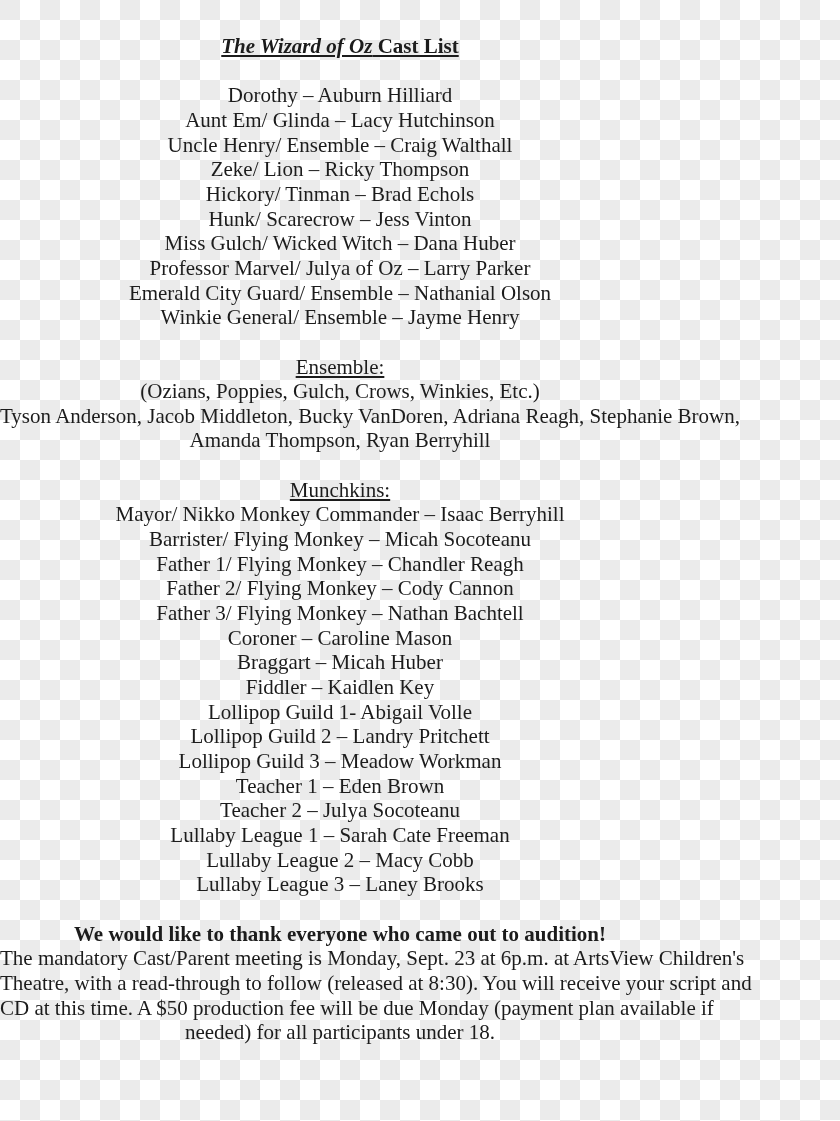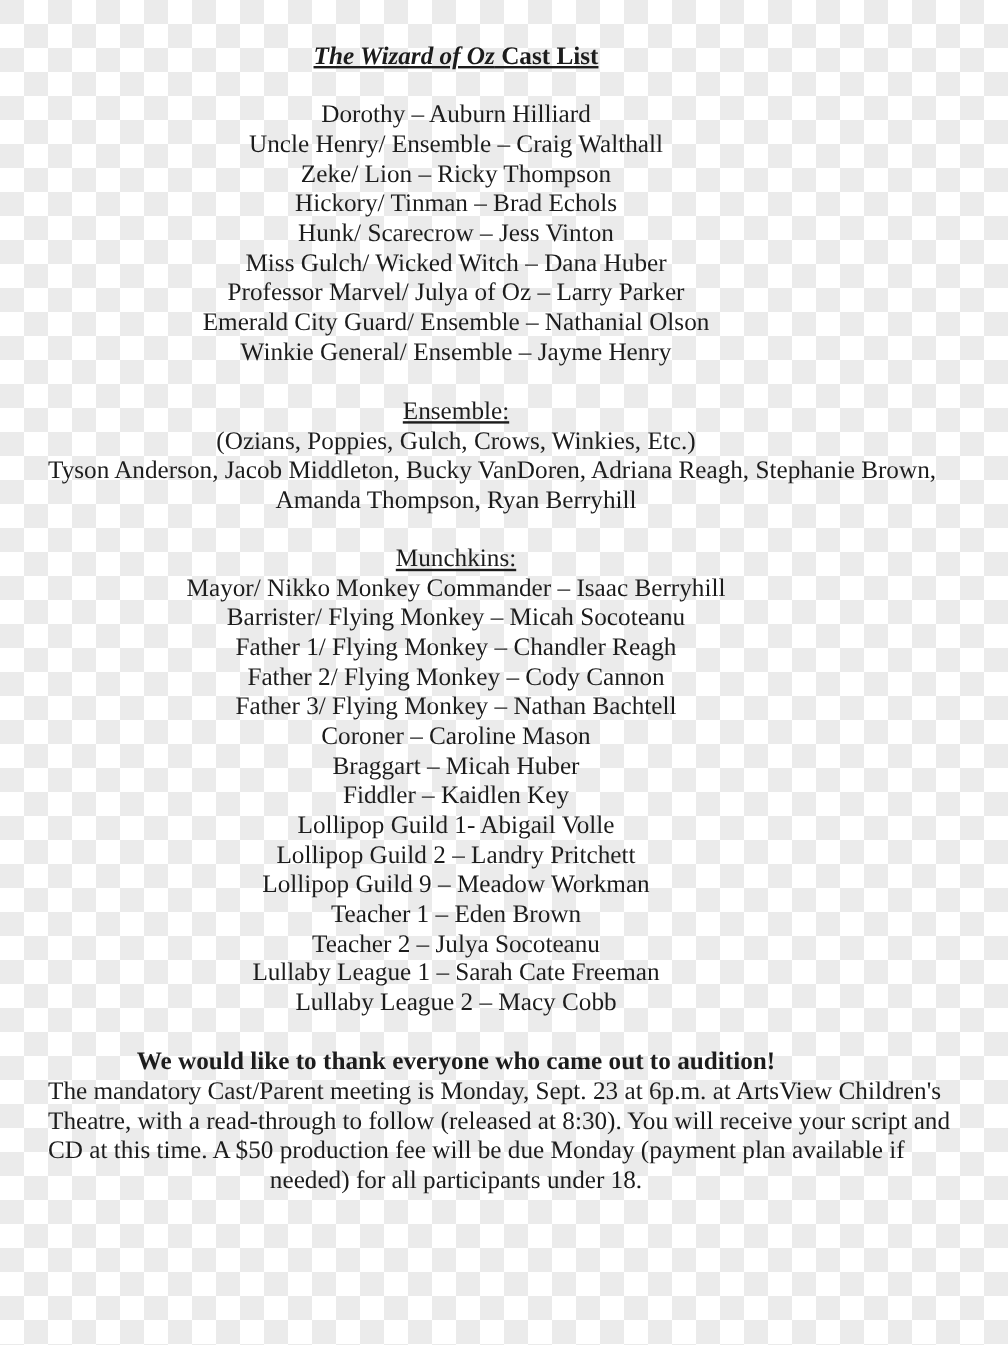--- a/index.html
+++ b/index.html
@@ -19,7 +19,6 @@
     text-align: center;
     font-size: 21px;
     line-height: 24.65px;
-    padding-left: 40px;
   }
   .line { display: block; white-space: nowrap; }
   .title { font-weight: bold; text-decoration: underline; font-size: 21px; }

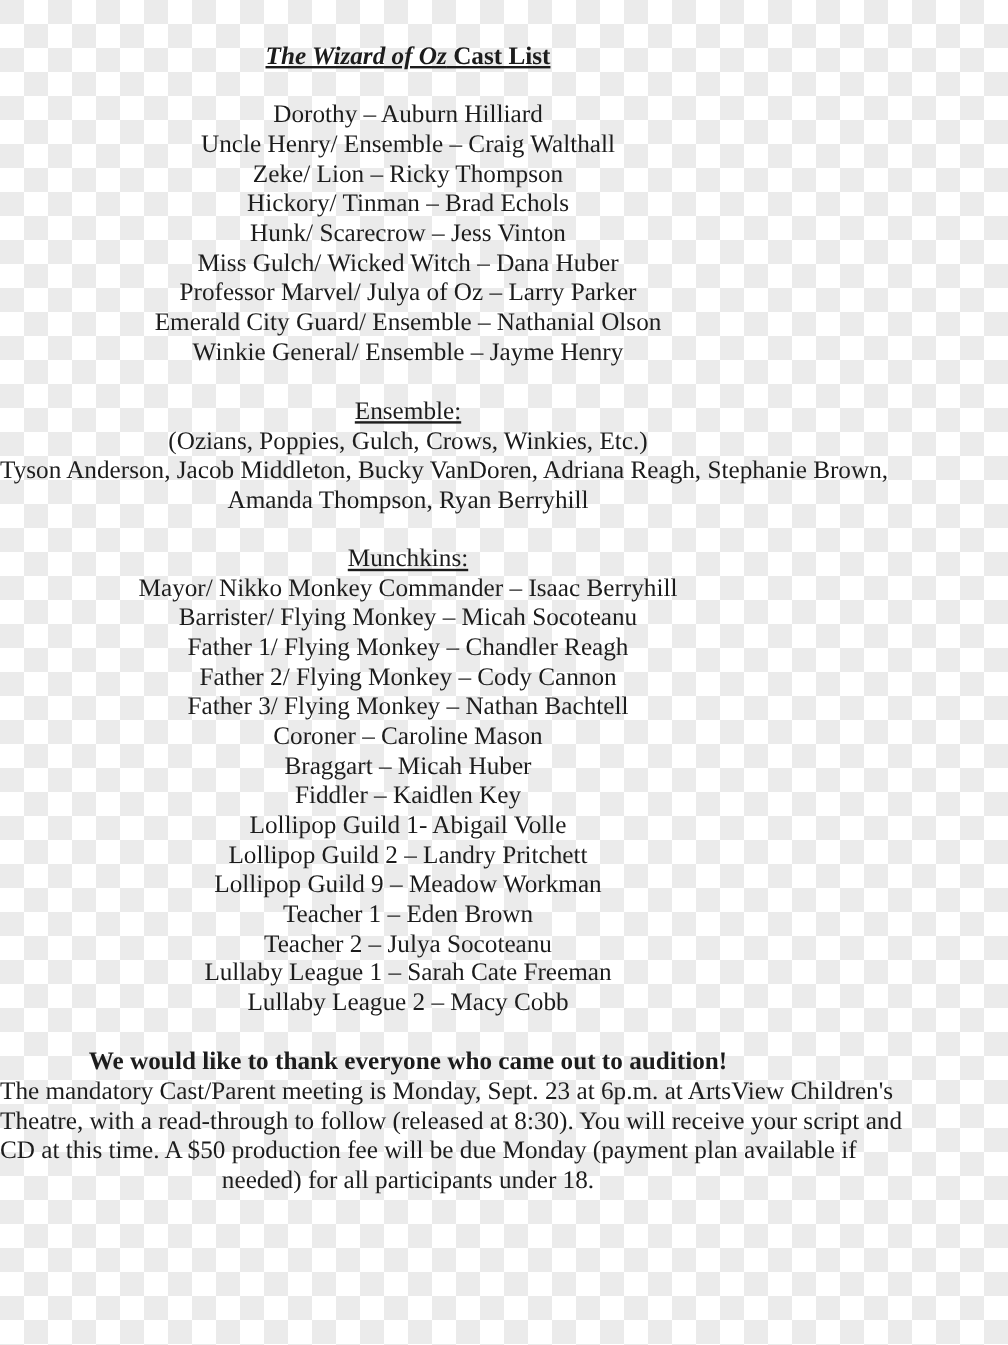--- a/index.html
+++ b/index.html
@@ -36,6 +36,7 @@
 
   <div>
     <span class="line">Dorothy – Auburn Hilliard</span>
+    <span class="line">Aunt Em/ Glinda – Lacy Hutchinson</span>
     <span class="line">Uncle Henry/ Ensemble – Craig Walthall</span>
     <span class="line">Zeke/ Lion – Ricky Thompson</span>
     <span class="line">Hickory/ Tinman – Brad Echols</span>

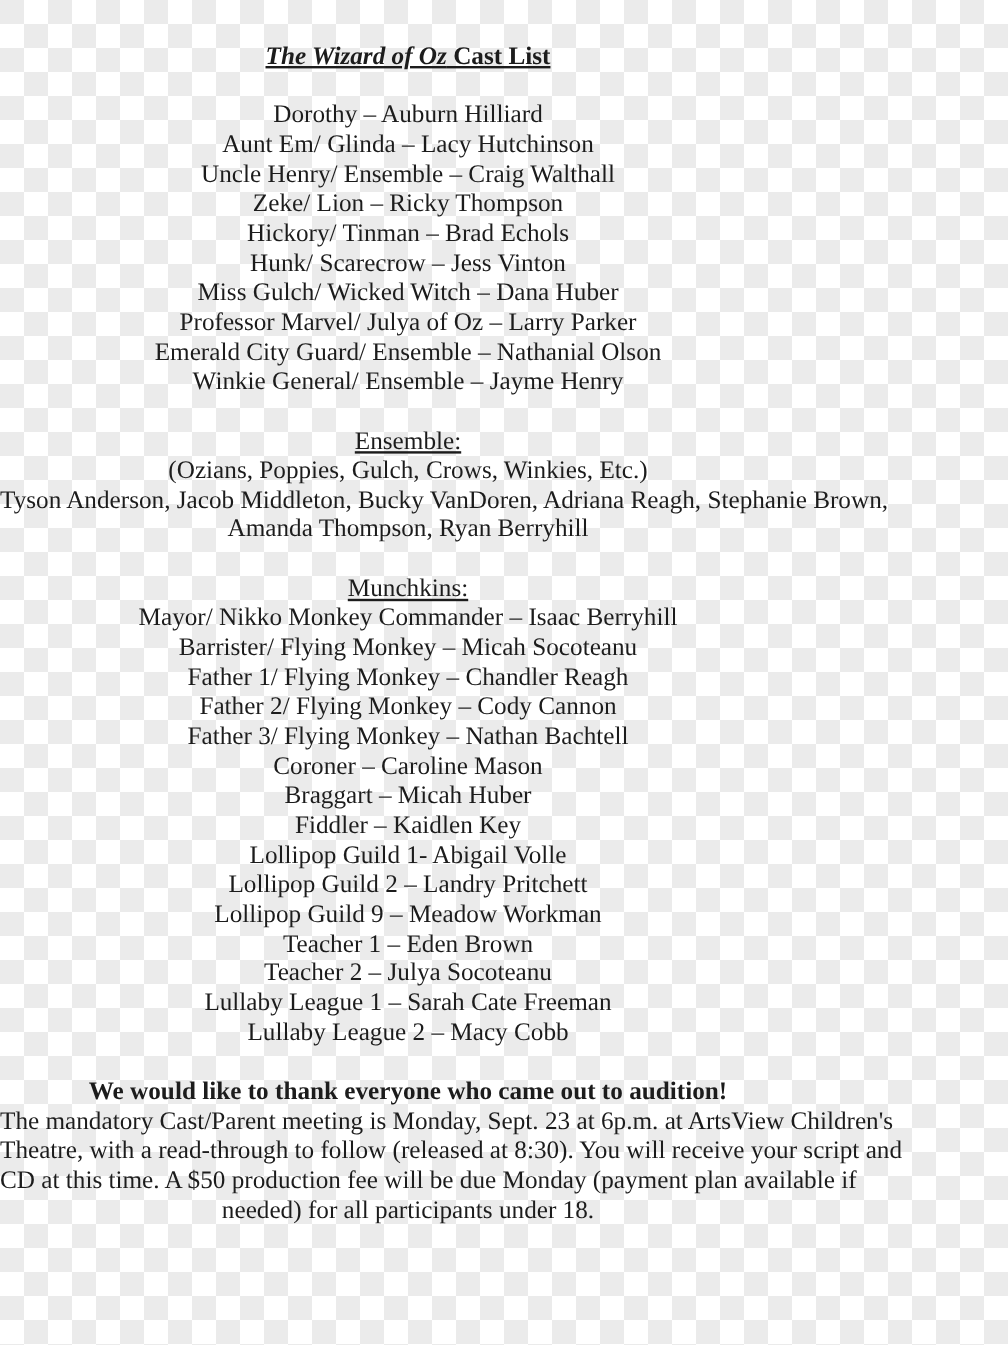--- a/index.html
+++ b/index.html
@@ -68,7 +68,7 @@
     <span class="line">Fiddler – Kaidlen Key</span>
     <span class="line">Lollipop Guild 1- Abigail Volle</span>
     <span class="line">Lollipop Guild 2 – Landry Pritchett</span>
-    <span class="line">Lollipop Guild 9 – Meadow Workman</span>
+    <span class="line">Lollipop Guild 3 – Meadow Workman</span>
     <span class="line">Teacher 1 – Eden Brown</span>
     <span class="line">Teacher 2 – Julya Socoteanu</span>
     <span class="line">Lullaby League 1 – Sarah Cate Freeman</span>

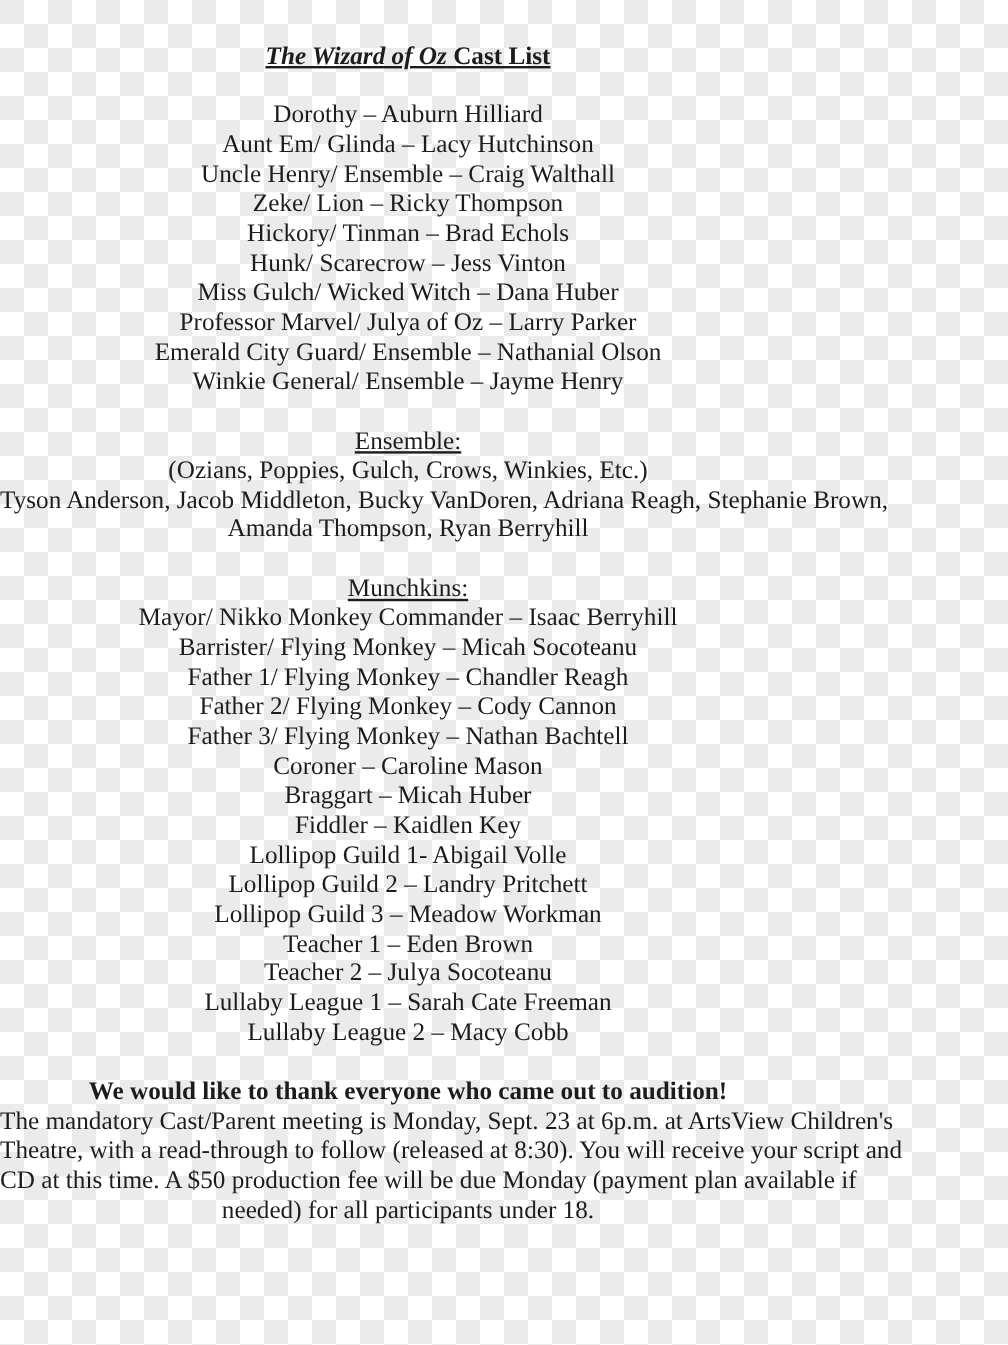--- a/index.html
+++ b/index.html
@@ -73,6 +73,7 @@
     <span class="line">Teacher 2 – Julya Socoteanu</span>
     <span class="line">Lullaby League 1 – Sarah Cate Freeman</span>
     <span class="line">Lullaby League 2 – Macy Cobb</span>
+    <span class="line">Lullaby League 3 – Laney Brooks</span>
   </div>
   <span class="line blank"></span>
 

